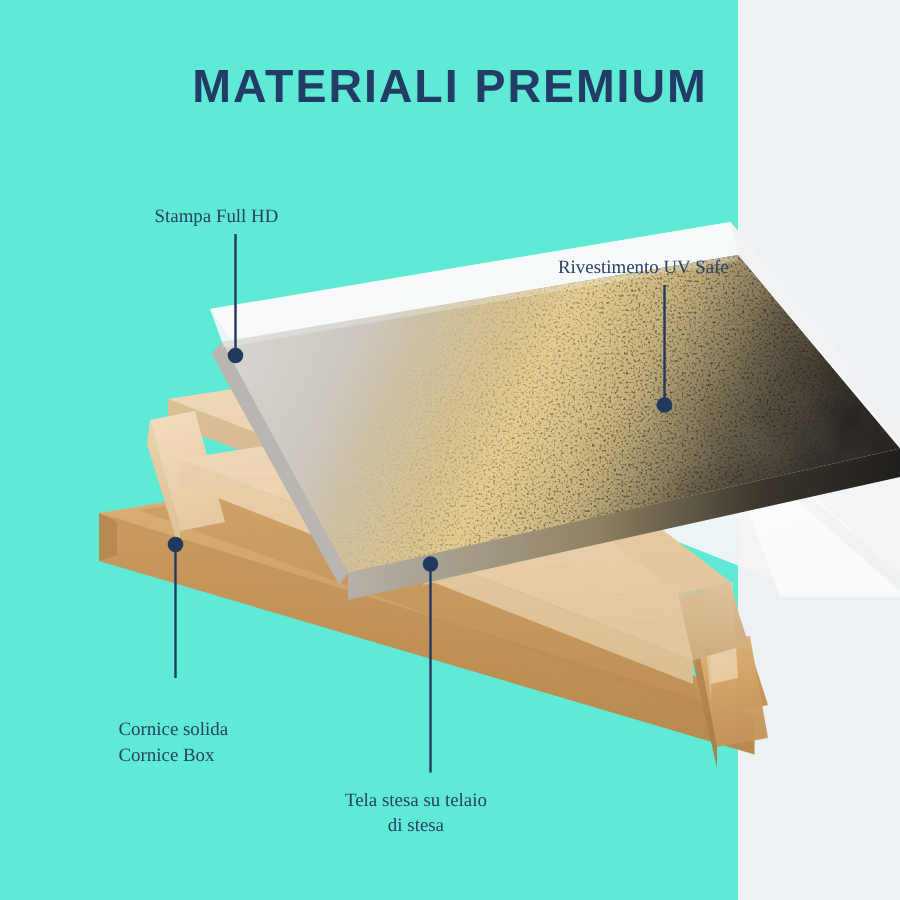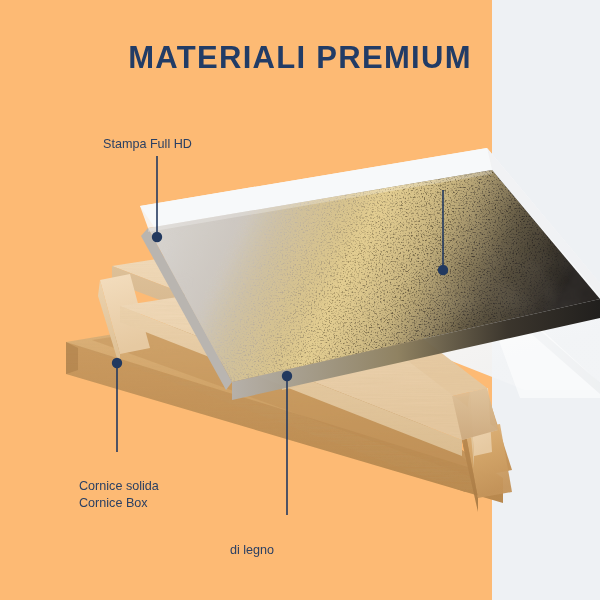--- a/index.html
+++ b/index.html
@@ -19,7 +19,7 @@
     left: 0; top: 0;
     width: 492px;
     height: 600px;
-    background: #fdba74;
+    background: #5eead4;
   }
 
   

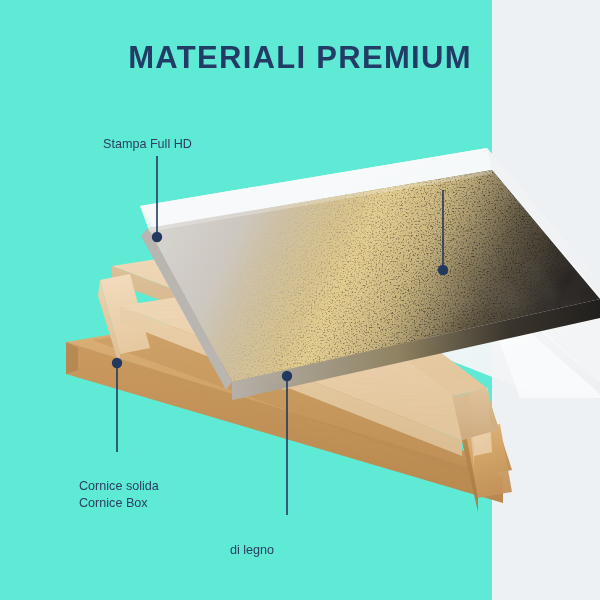--- a/index.html
+++ b/index.html
@@ -51,7 +51,7 @@
     color: #2b4063;
     font-size: 12.6px;
     line-height: 16.5px;
-    font-family: Liberation Sans, sans-serif;
+    font-family: Liberation Serif, serif;
     white-space: pre;
   }
   .callout-label.l-stampa   { left: 103px; top: 136px; }

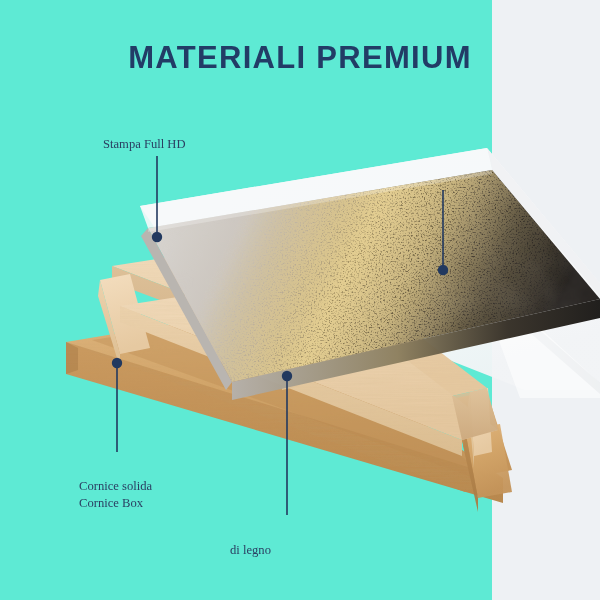--- a/index.html
+++ b/index.html
@@ -258,6 +258,7 @@
 
   <div class="callout-label l-stampa">Stampa Full HD</div>
 
+  <div class="callout-label l-rivest">Rivestimento UV Safe</div>
 
   <div class="callout-label l-cornice"><span>Cornice solida</span><br><span>Cornice Box</span></div>
 

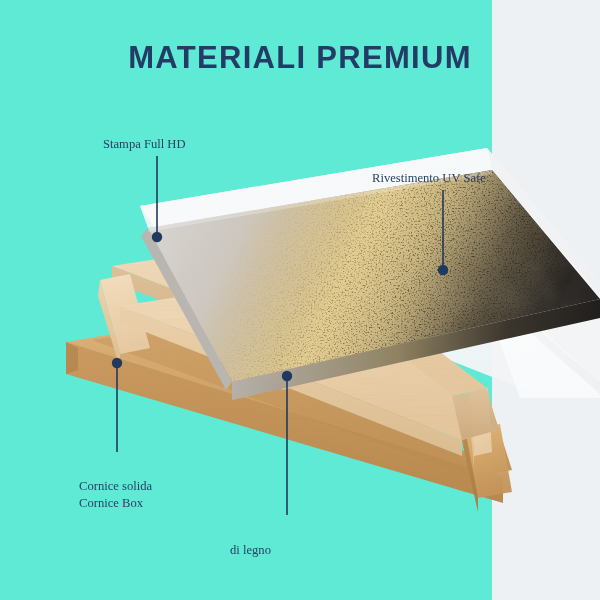--- a/index.html
+++ b/index.html
@@ -262,7 +262,7 @@
 
   <div class="callout-label l-cornice"><span>Cornice solida</span><br><span>Cornice Box</span></div>
 
-  <div class="callout-label l-tela"><br><span style="display:inline-block;width:100%;text-align:center;">di legno</span></div>
+  <div class="callout-label l-tela"><span>Tela stesa su telaio</span><br><span style="display:inline-block;width:100%;text-align:center;">di legno</span></div>
 
 </div>
 

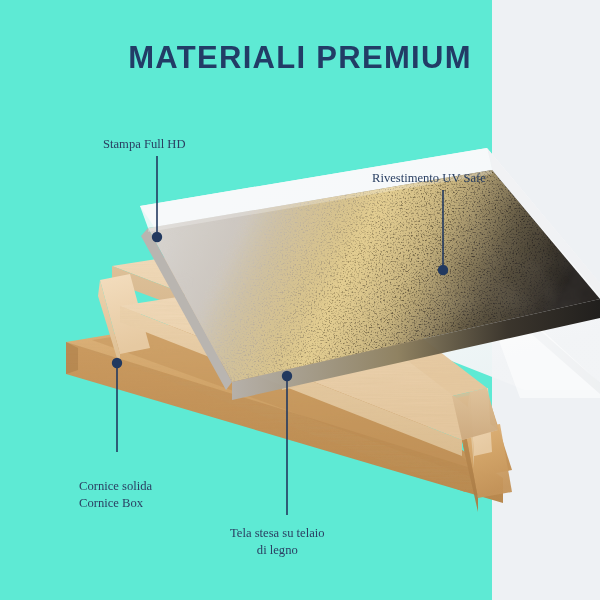--- a/index.html
+++ b/index.html
@@ -262,7 +262,7 @@
 
   <div class="callout-label l-cornice"><span>Cornice solida</span><br><span>Cornice Box</span></div>
 
-  <div class="callout-label l-tela"><span>Tela stesa su telaio</span><br><span style="display:inline-block;width:100%;text-align:center;">di legno</span></div>
+  <div class="callout-label l-tela"><span>Tela stesa su telaio</span><br><span style="display:inline-block;width:100%;text-align:center;">di stesa</span></div>
 
 </div>
 

